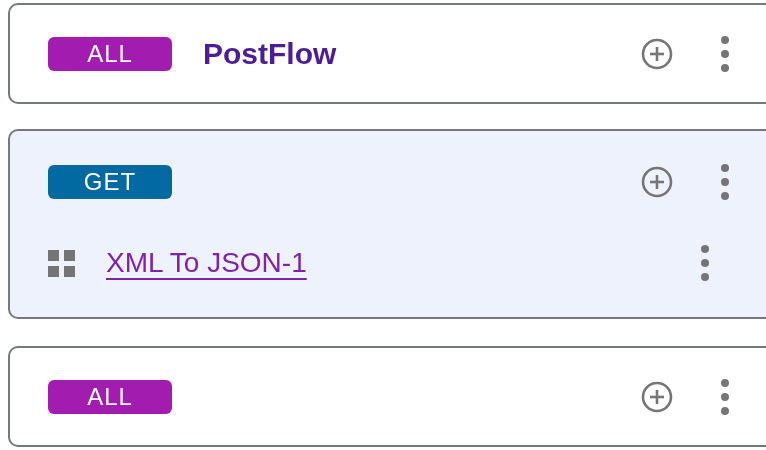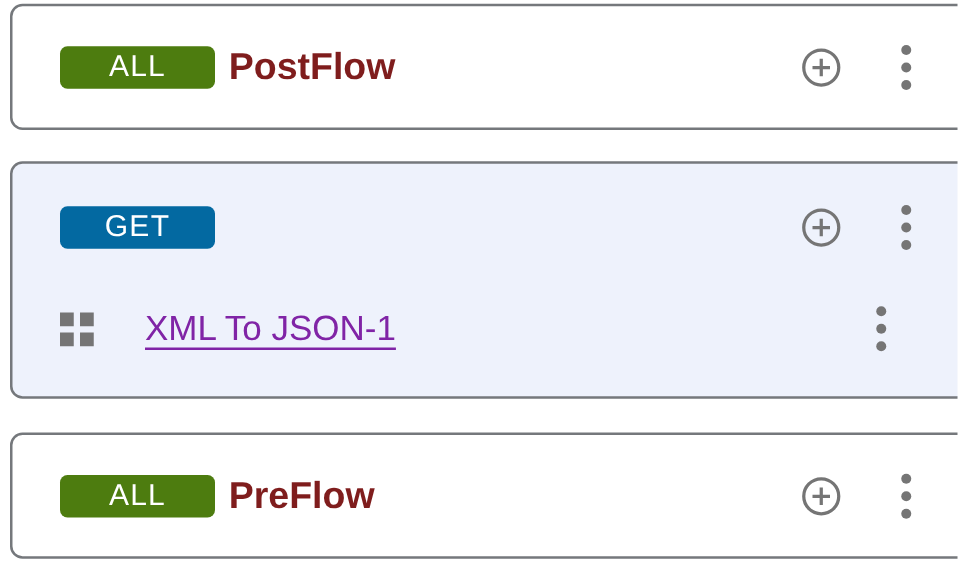--- a/index.html
+++ b/index.html
@@ -48,7 +48,7 @@
     letter-spacing: 1px;
     flex: 0 0 auto;
   }
-  .badge-all { background: #4d7c0f; }
+  .badge-all { background: #a21caf; }
   .badge-get { background: #0369a1; }
 
   .flow-title {

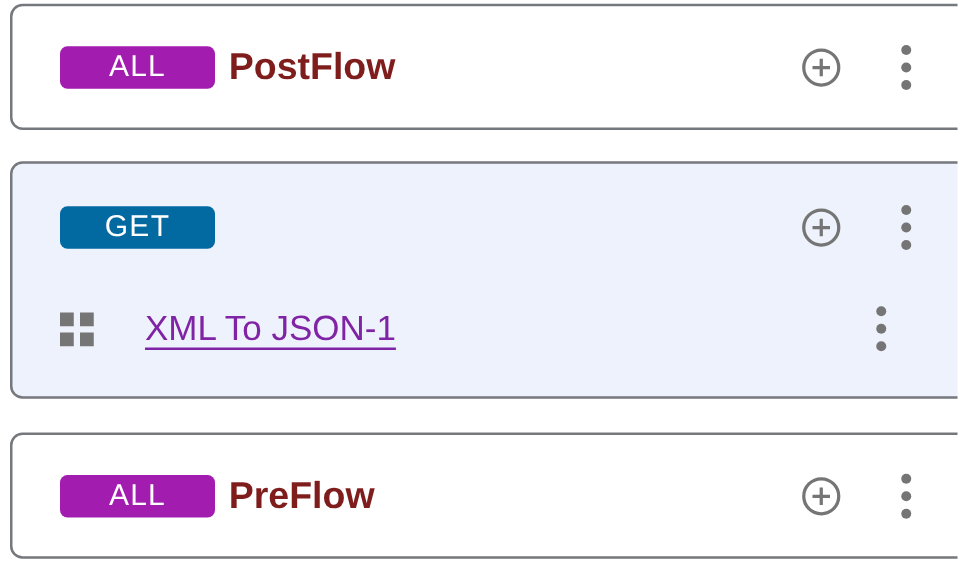--- a/index.html
+++ b/index.html
@@ -52,10 +52,10 @@
   .badge-get { background: #0369a1; }
 
   .flow-title {
-    margin-left: 11px;
+    margin-left: 31px;
     font-size: 30px;
     font-weight: 700;
-    color: #7f1d1d;
+    color: #4c1d95;
     white-space: nowrap;
   }
 

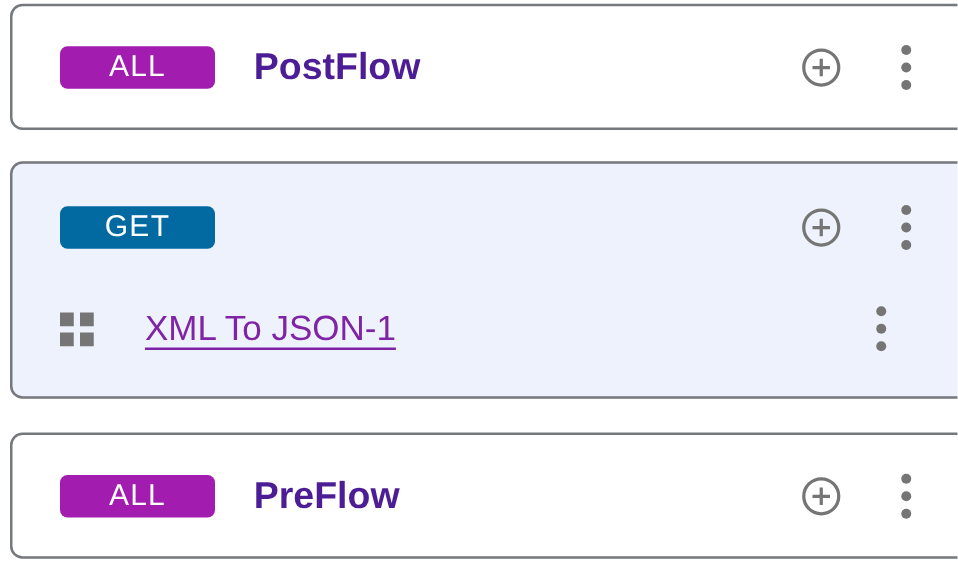--- a/index.html
+++ b/index.html
@@ -111,7 +111,7 @@
   .drag-handle span { background: #757575; }
 
   .policy-link {
-    margin-left: 41px;
+    margin-left: 31px;
     font-size: 28px;
     color: #8024A6;
     text-decoration: underline;

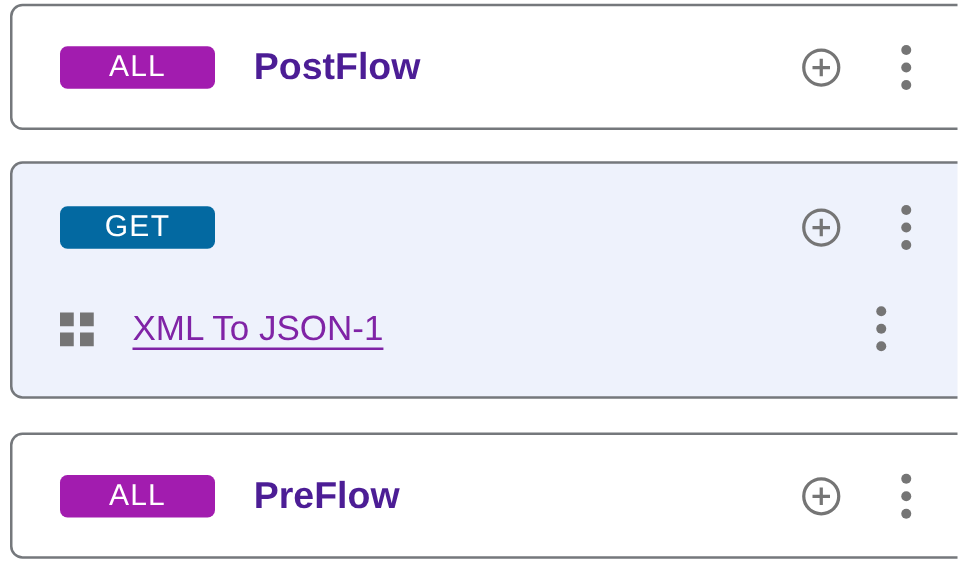--- a/index.html
+++ b/index.html
@@ -195,7 +195,6 @@
 <div class="flow-card simple" id="card-preflow">
   <div class="card-header">
     <span class="method-badge badge-all">ALL</span>
-    <span class="flow-title">PreFlow</span>
     <div class="header-icons">
       <button class="icon-btn add-btn">
         <svg width="34" height="34" viewBox="0 0 34 34">

